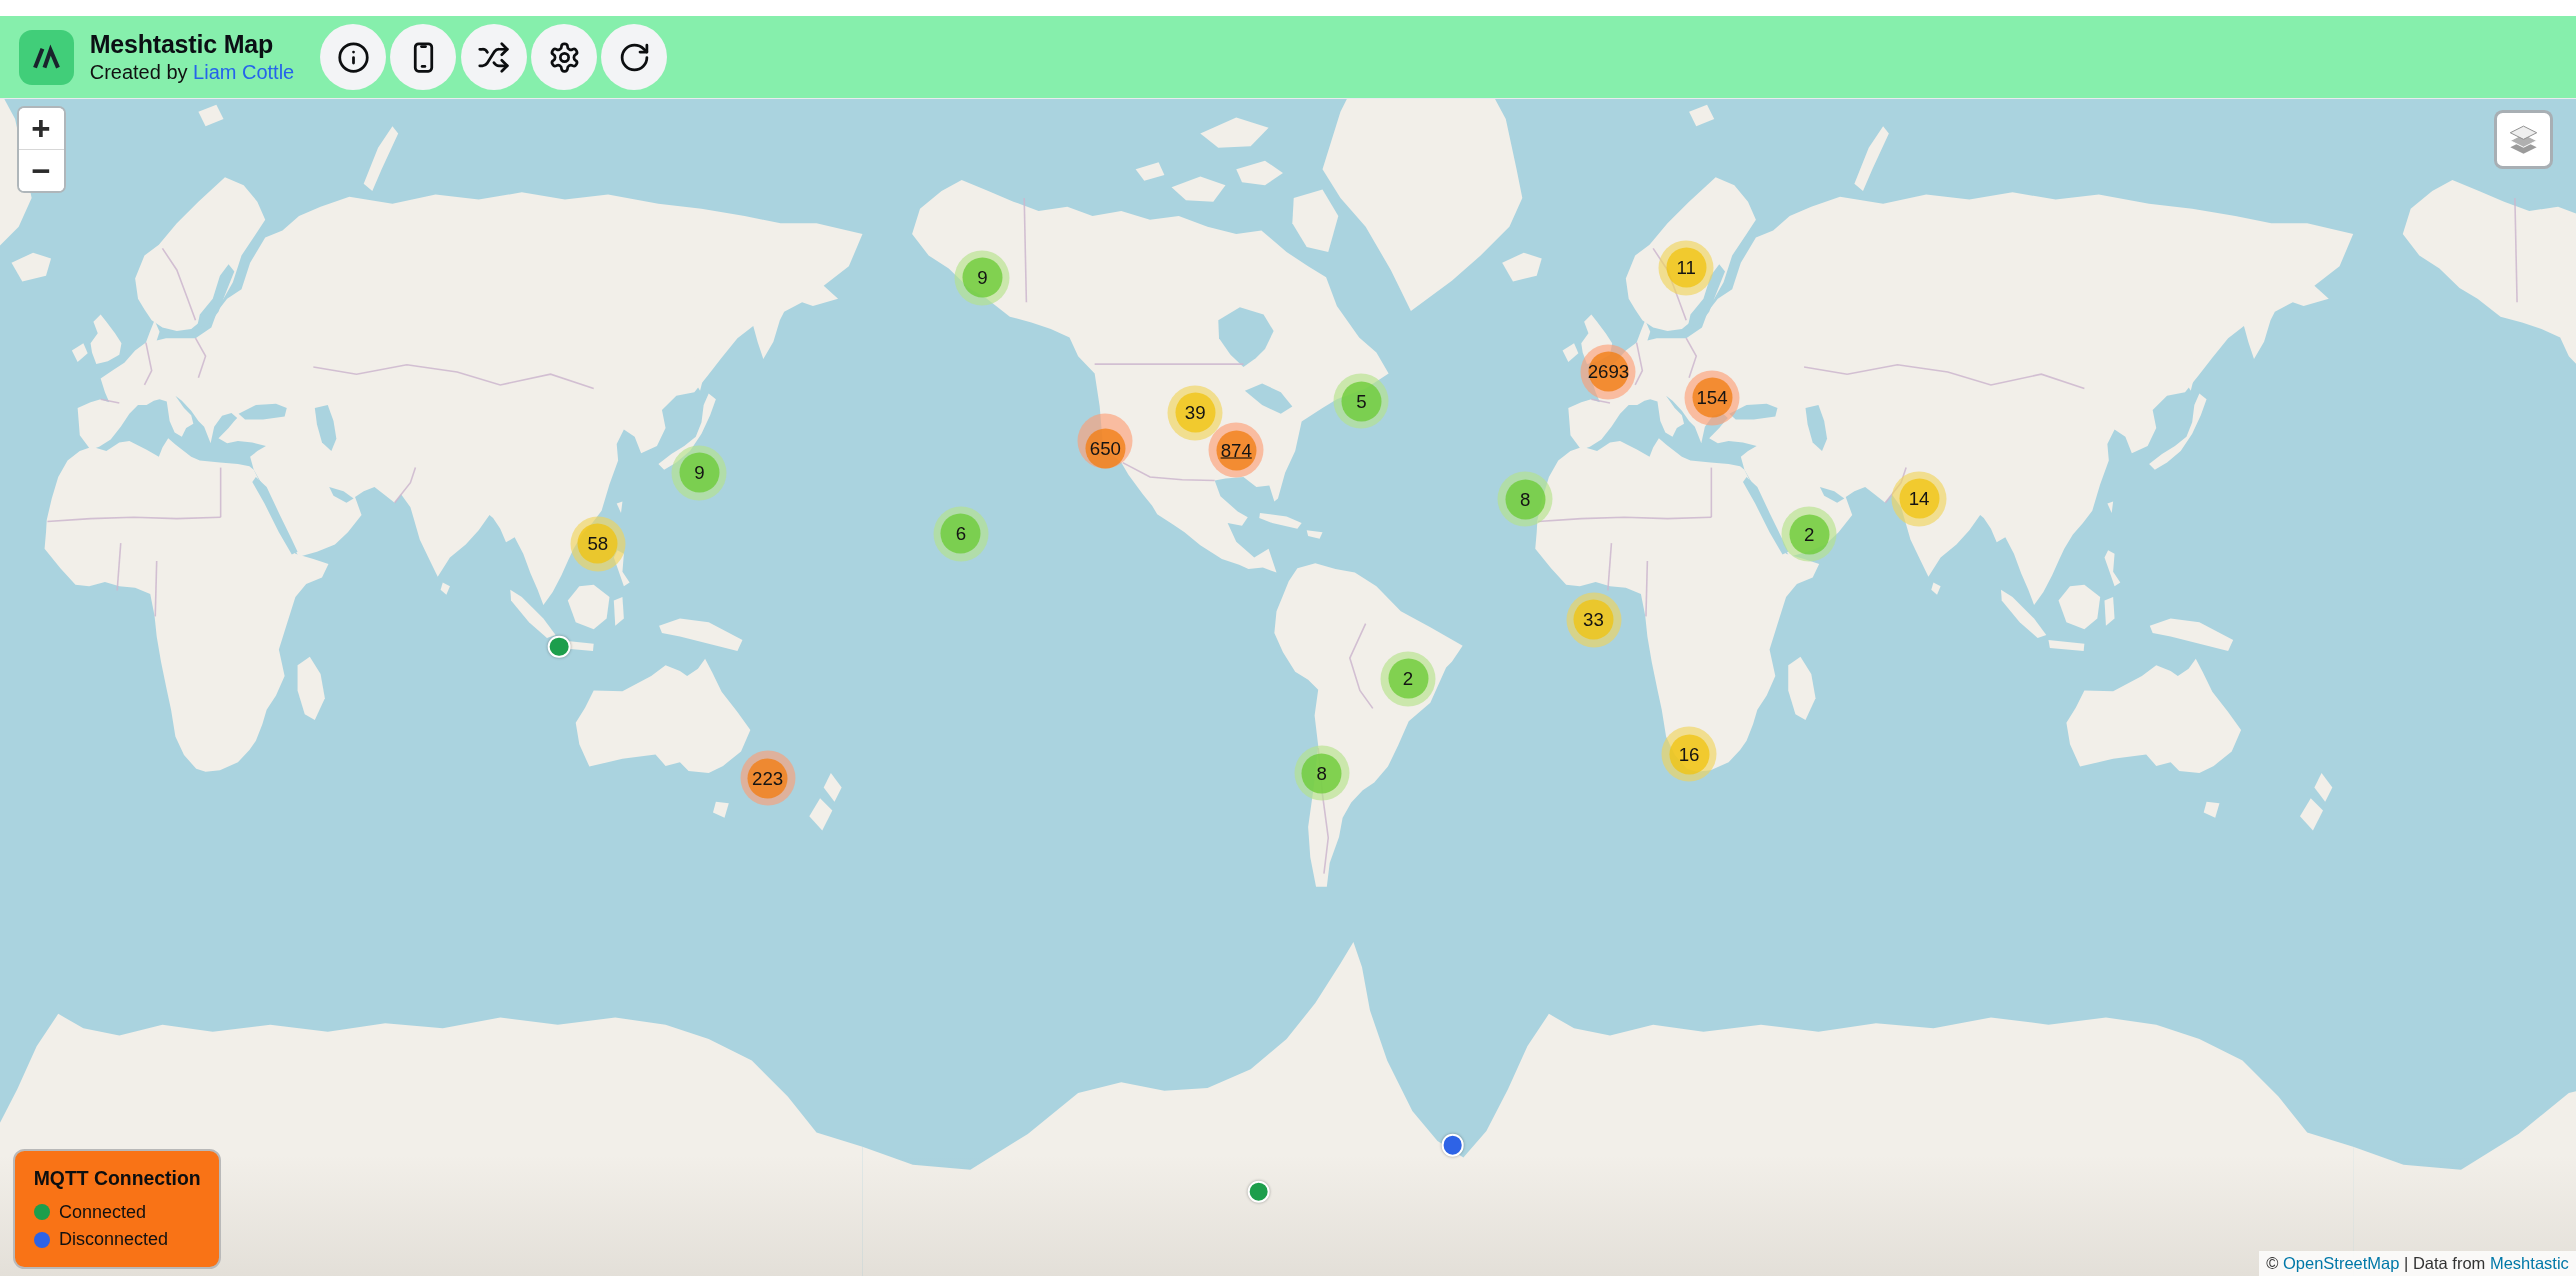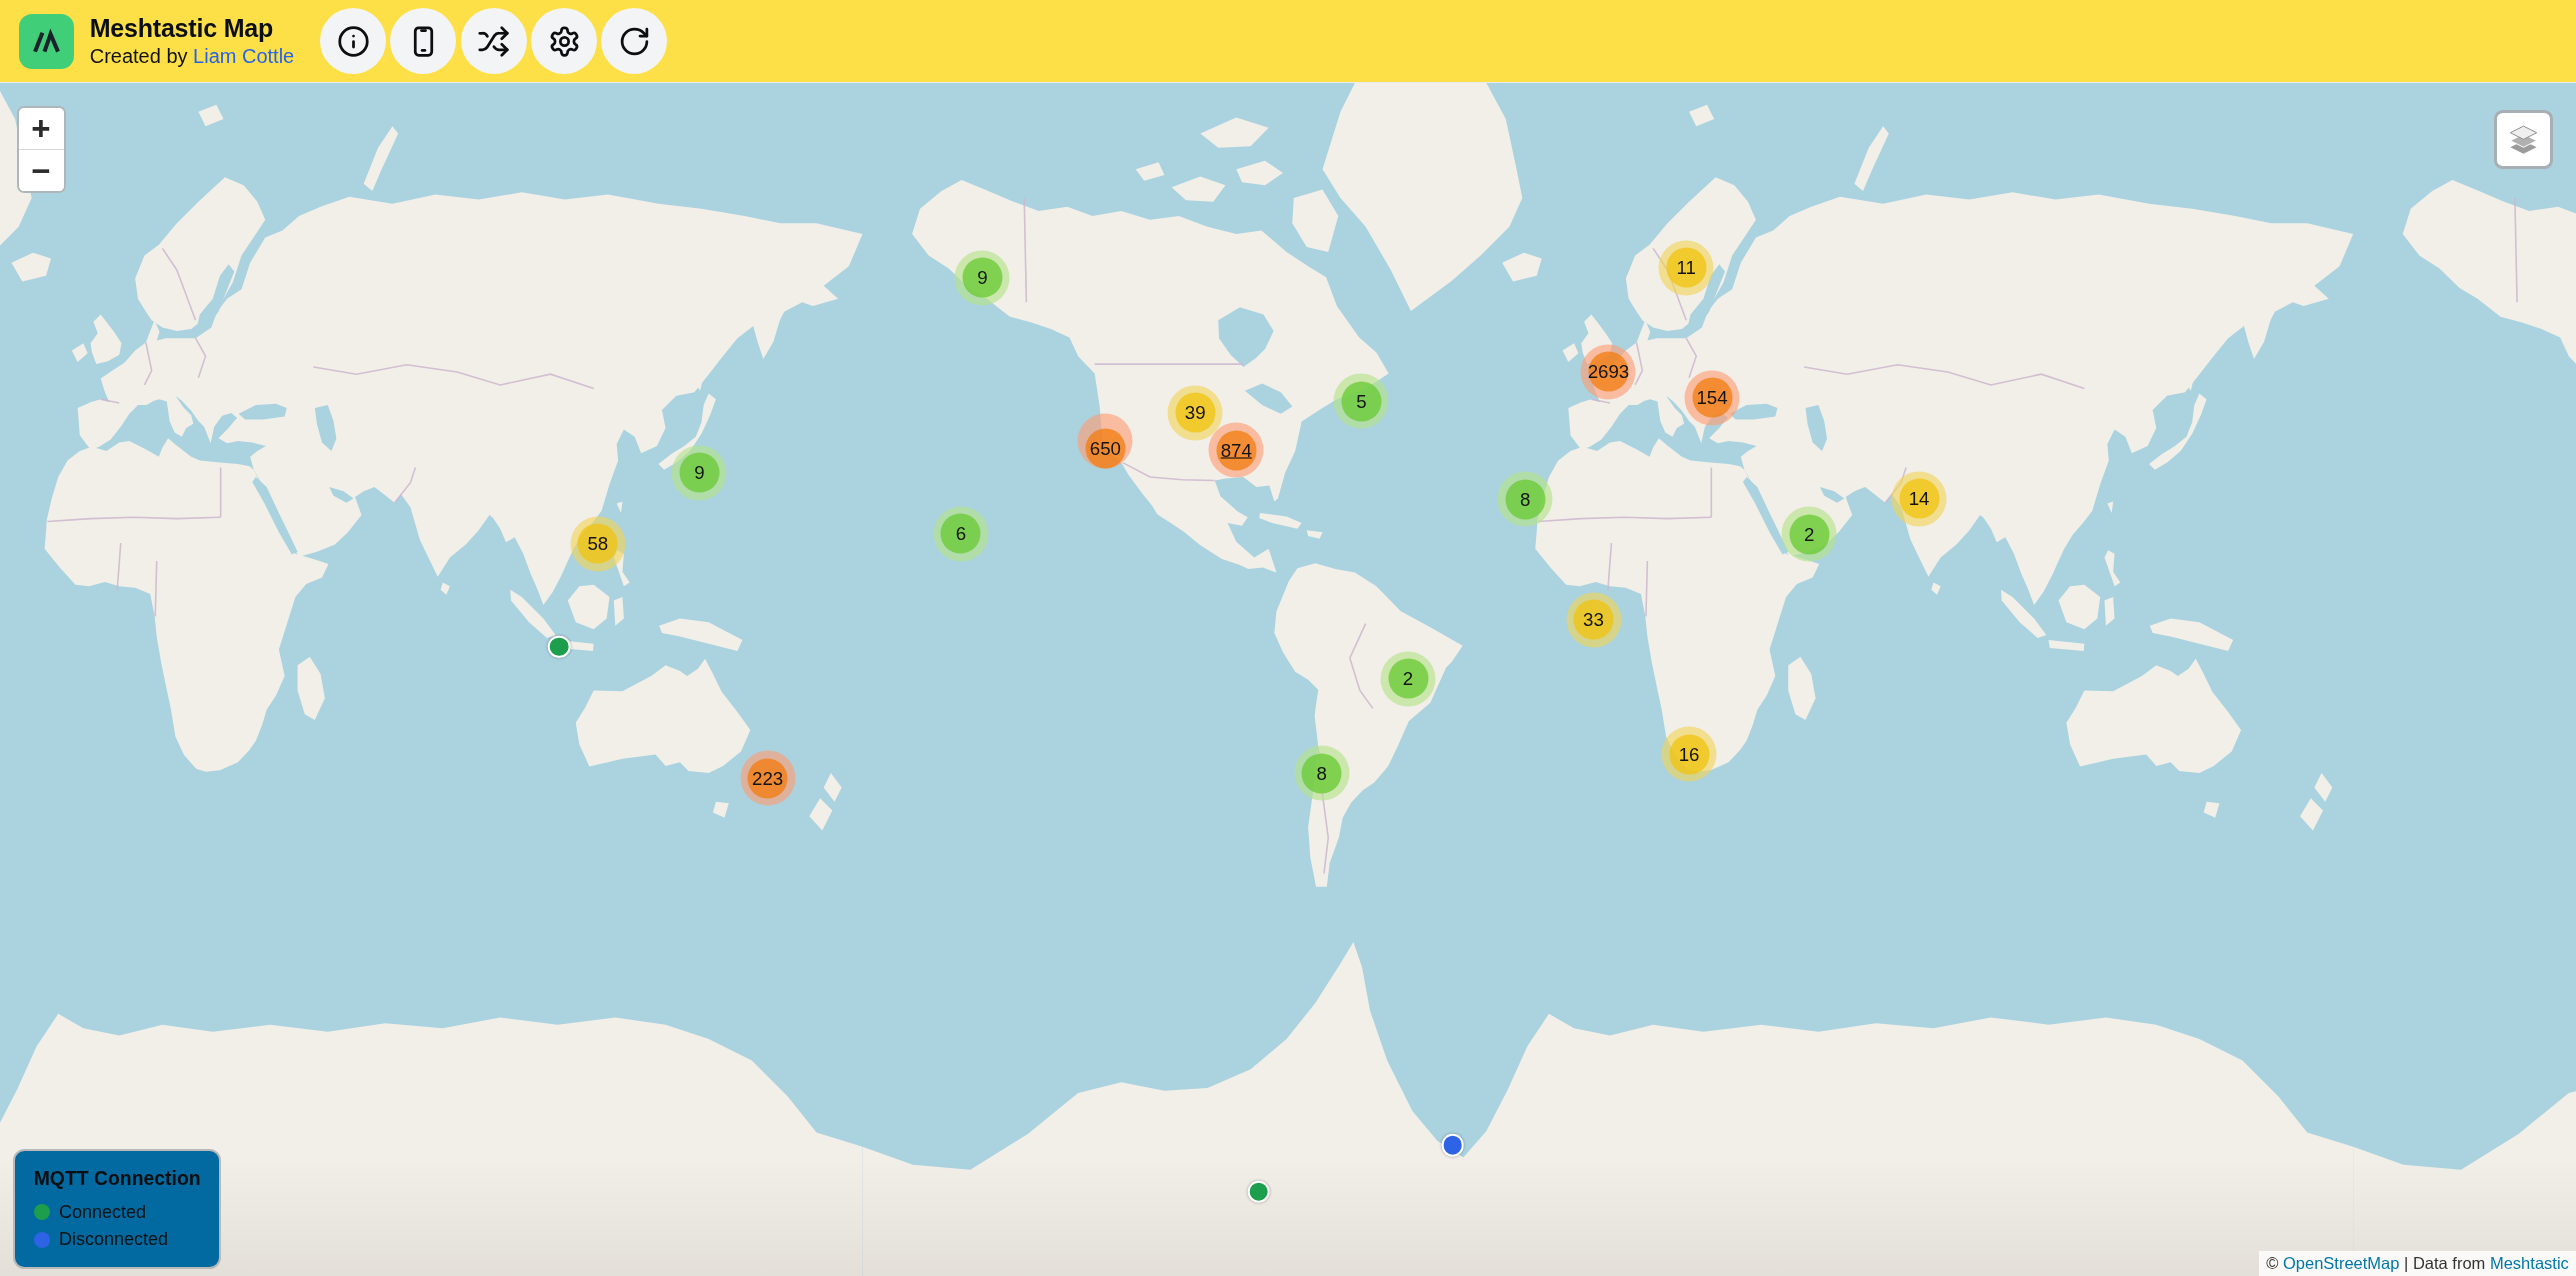--- a/index.html
+++ b/index.html
@@ -5,7 +5,7 @@
   html,body{margin:0;padding:0;width:2576px;height:1277px;overflow:hidden;
     font-family:"Liberation Sans",sans-serif;background:#fff;}
   
-  .header{position:absolute;left:0;top:0;width:2576px;height:83px;background:#fde047;
+  .header{position:absolute;left:0;top:16px;width:2576px;height:83px;background:#86efac;
     display:flex;align-items:center;padding:0 18.7px;box-sizing:border-box;z-index:30;
     border-bottom:0.7px solid #e9ebee;}
   .logo{width:55px;height:55px;border-radius:13px;background:#41ce79;flex:0 0 auto;

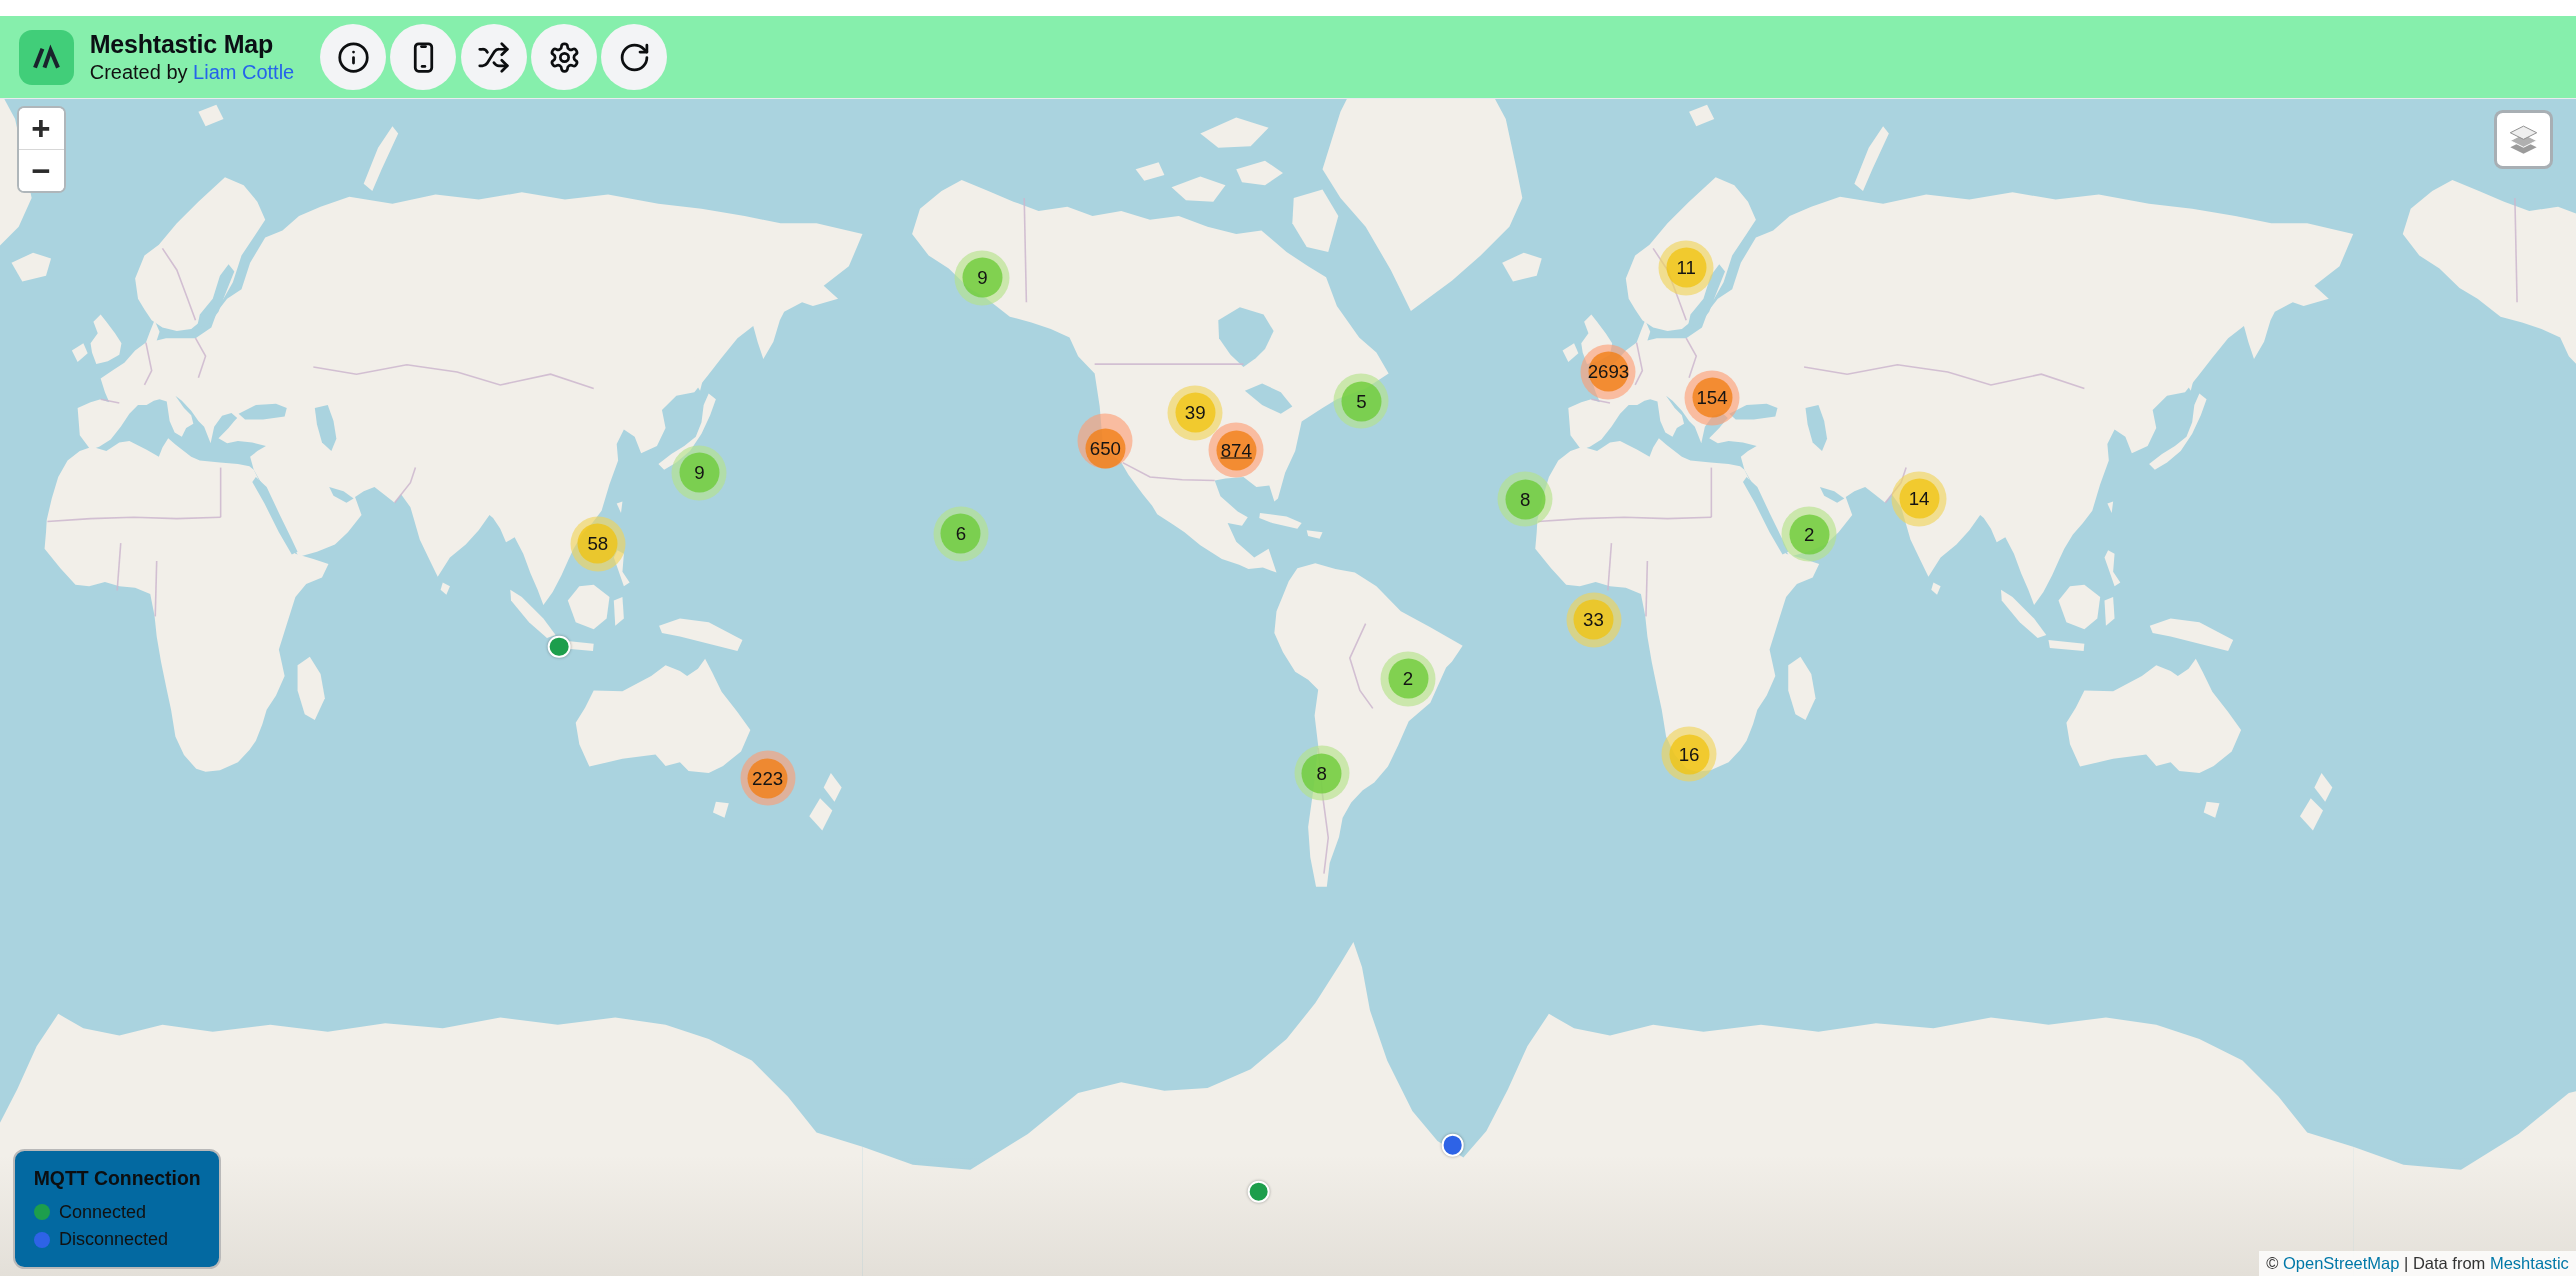--- a/index.html
+++ b/index.html
@@ -57,7 +57,7 @@
     align-items:center;justify-content:center;cursor:pointer;}
   .layers-ctl svg{width:33px;height:32px;}
   
-  .legend{position:absolute;left:13px;bottom:8px;z-index:20;background:#0369a1;
+  .legend{position:absolute;left:13px;bottom:8px;z-index:20;background:#f97316;
     border:2.2px solid #b9b9b9;border-radius:11.5px;padding:16px 18.7px 17px;min-width:151px;}
   .legend-title{font-size:19.4px;font-weight:700;color:#0c0e10;margin-bottom:11.5px;}
   .legend-row{display:flex;align-items:center;margin-top:6.5px;}

